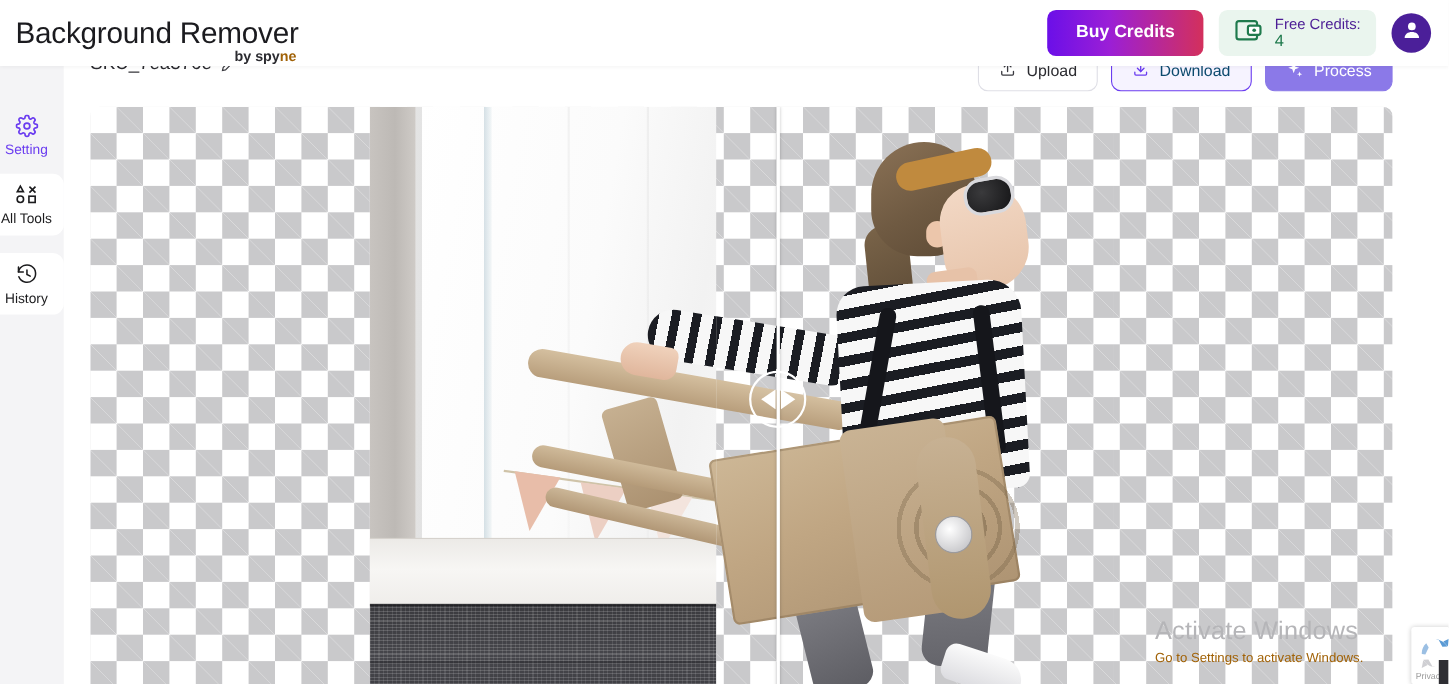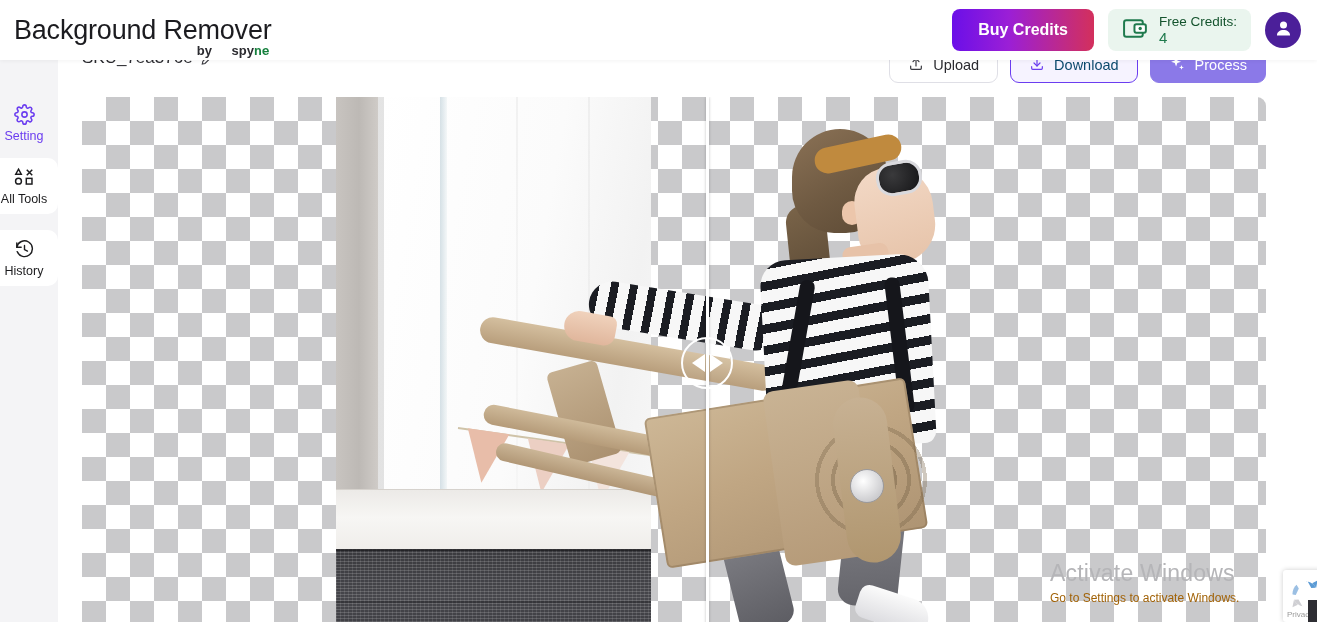--- a/index.html
+++ b/index.html
@@ -320,7 +320,7 @@
     display: flex; align-items: center; gap: 10px;
   }
   .credits-text { line-height: 1.15; }
-  .credits-label { font-size: 13.5px; color: #14532d; }
+  .credits-label { font-size: 13.5px; color: #4c1d95; }
   .credits-value { font-size: 15px; color: #1f7a4d; }
   .avatar {
     width: 36px; height: 36px; border-radius: 18px; background: #4b1f99;

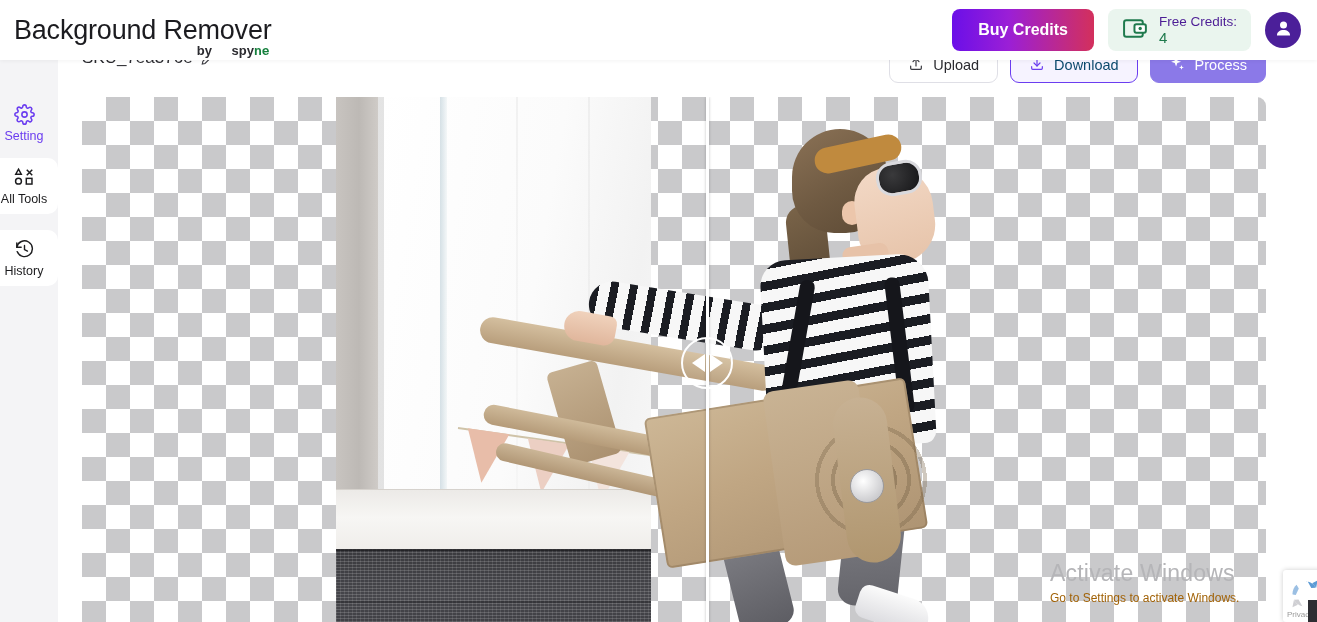--- a/index.html
+++ b/index.html
@@ -306,7 +306,7 @@
   .brand { position: relative; }
   .brand-title { font-size: 27px; font-weight: 400; color: #1b1b1f; line-height: 30px; letter-spacing: -.2px; }
   .brand-sub { position: absolute; right: 2px; top: 28px; font-size: 13px; font-weight: bold; color: #2b2b30; }
-  .brand-sub .spy { color: #2b2b30; margin-left: 16px; }
+  .brand-sub .spy { color: #2b2b30; }
   .brand-sub .ne { color: #15803d; font-family: Liberation Mono, monospace; }
   .header-right { display: flex; align-items: center; gap: 14px; }
   .buy-credits {

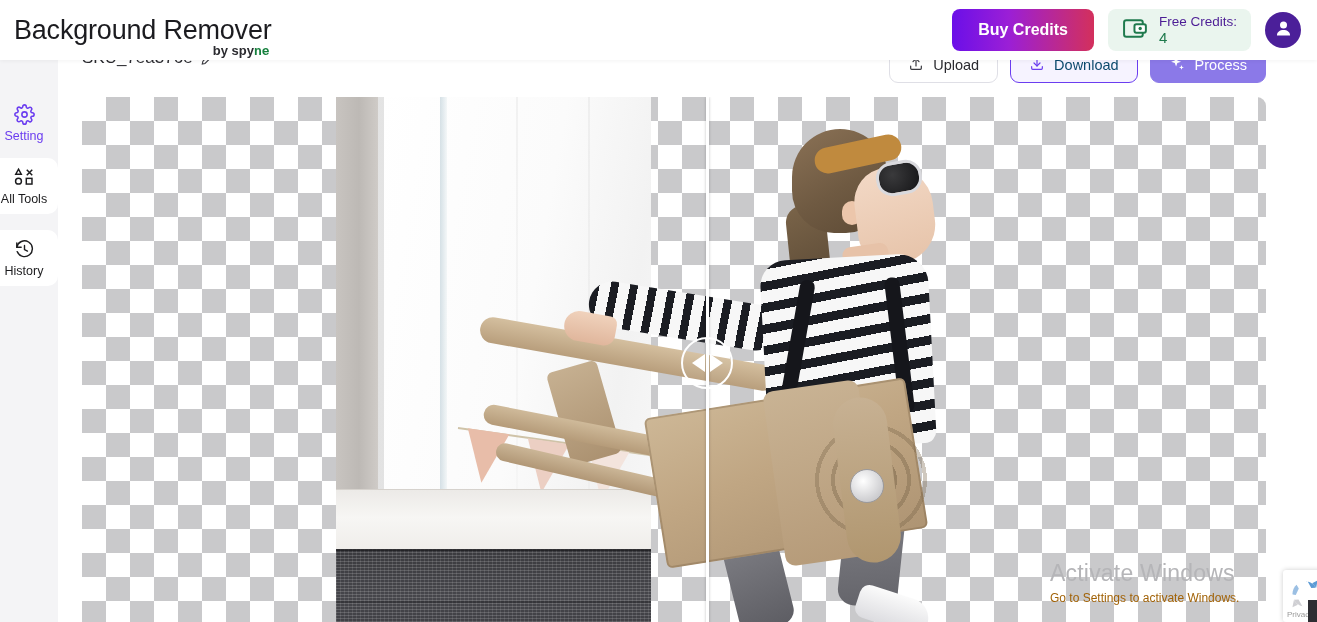--- a/index.html
+++ b/index.html
@@ -307,7 +307,7 @@
   .brand-title { font-size: 27px; font-weight: 400; color: #1b1b1f; line-height: 30px; letter-spacing: -.2px; }
   .brand-sub { position: absolute; right: 2px; top: 28px; font-size: 13px; font-weight: bold; color: #2b2b30; }
   .brand-sub .spy { color: #2b2b30; }
-  .brand-sub .ne { color: #15803d; font-family: Liberation Mono, monospace; }
+  .brand-sub .ne { color: #a16207; }
   .header-right { display: flex; align-items: center; gap: 14px; }
   .buy-credits {
     height: 42px; padding: 0 26px; border-radius: 8px; cursor: pointer;

